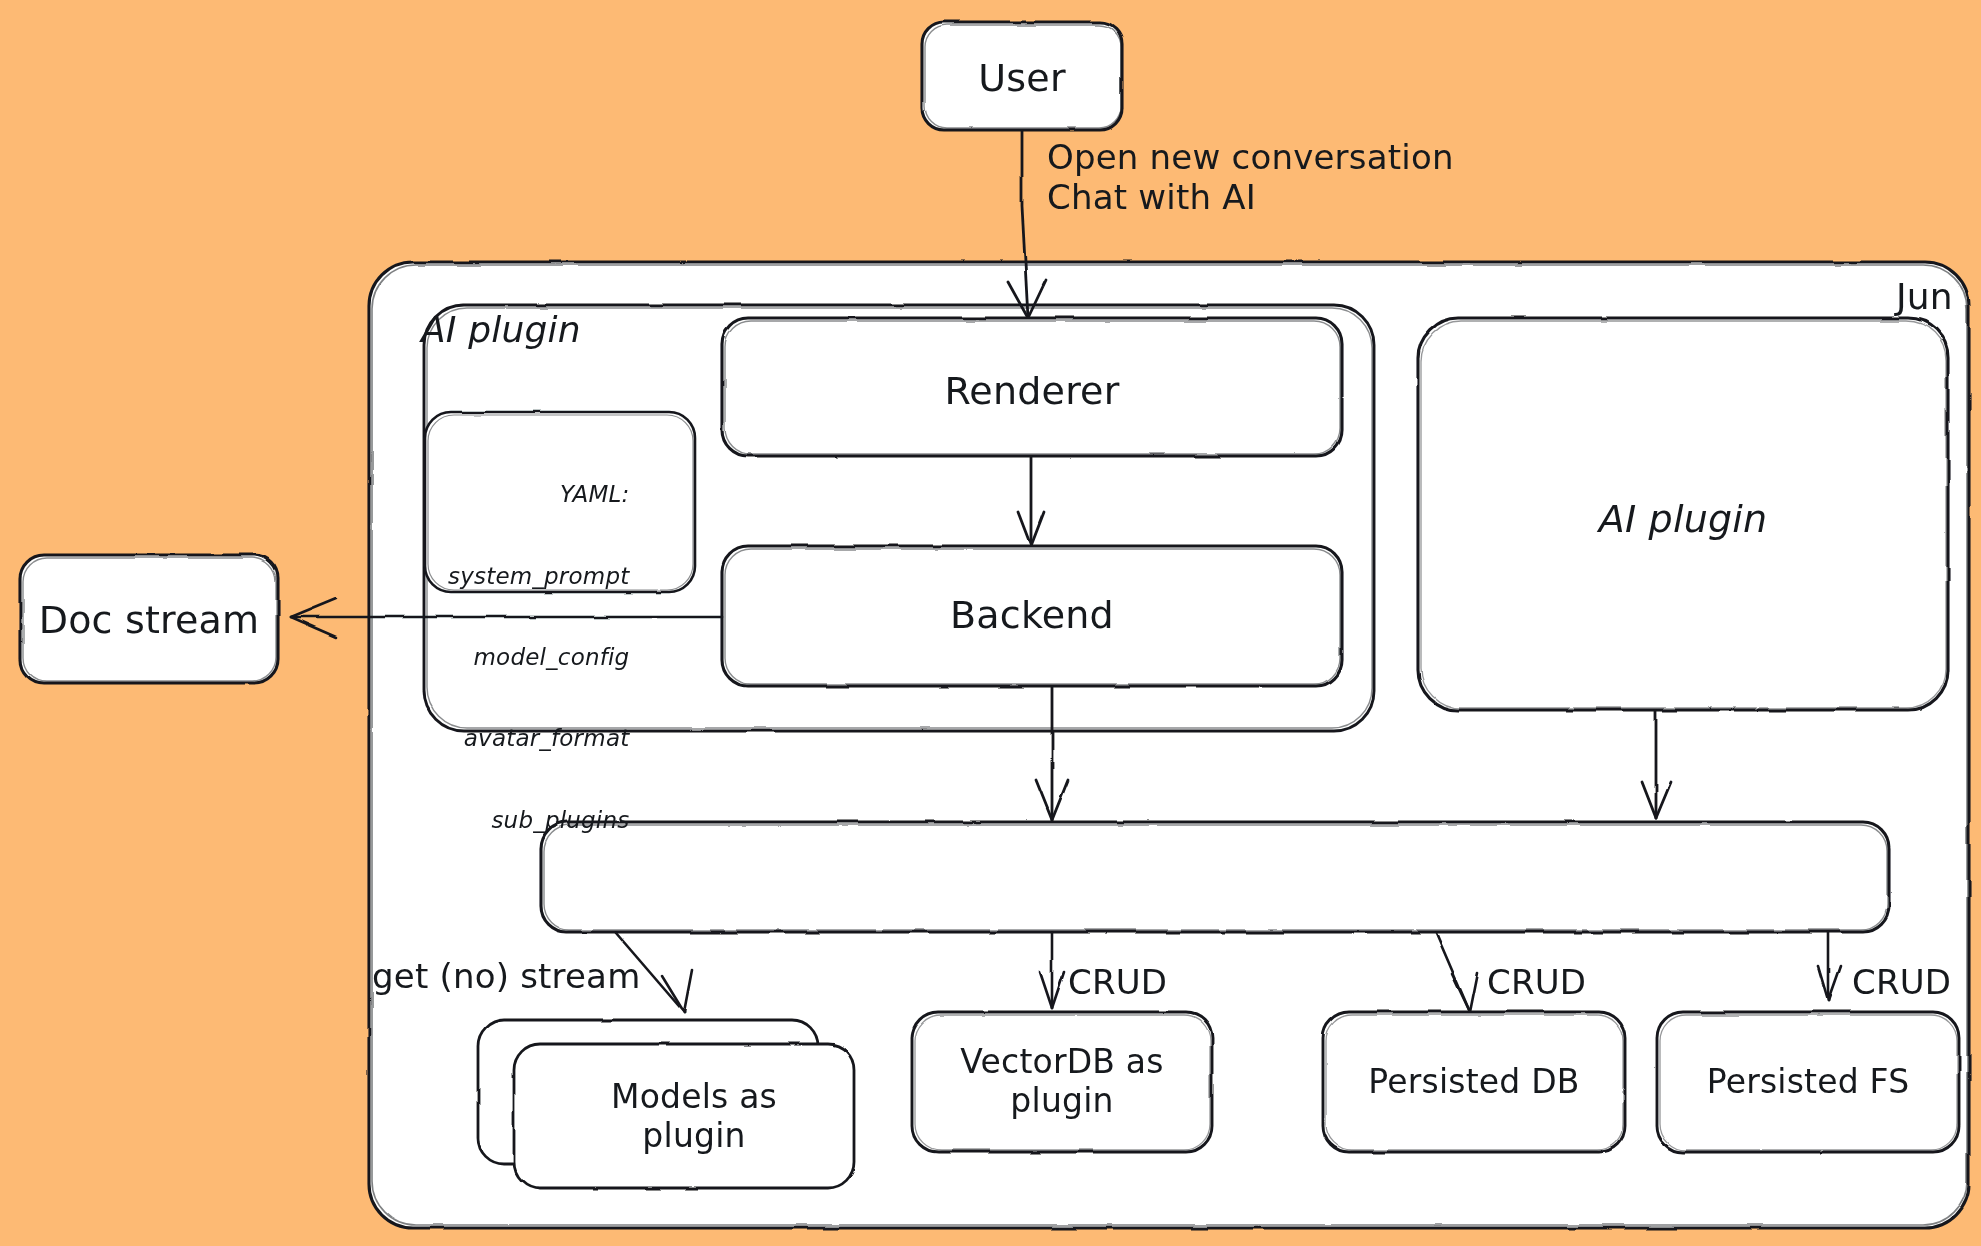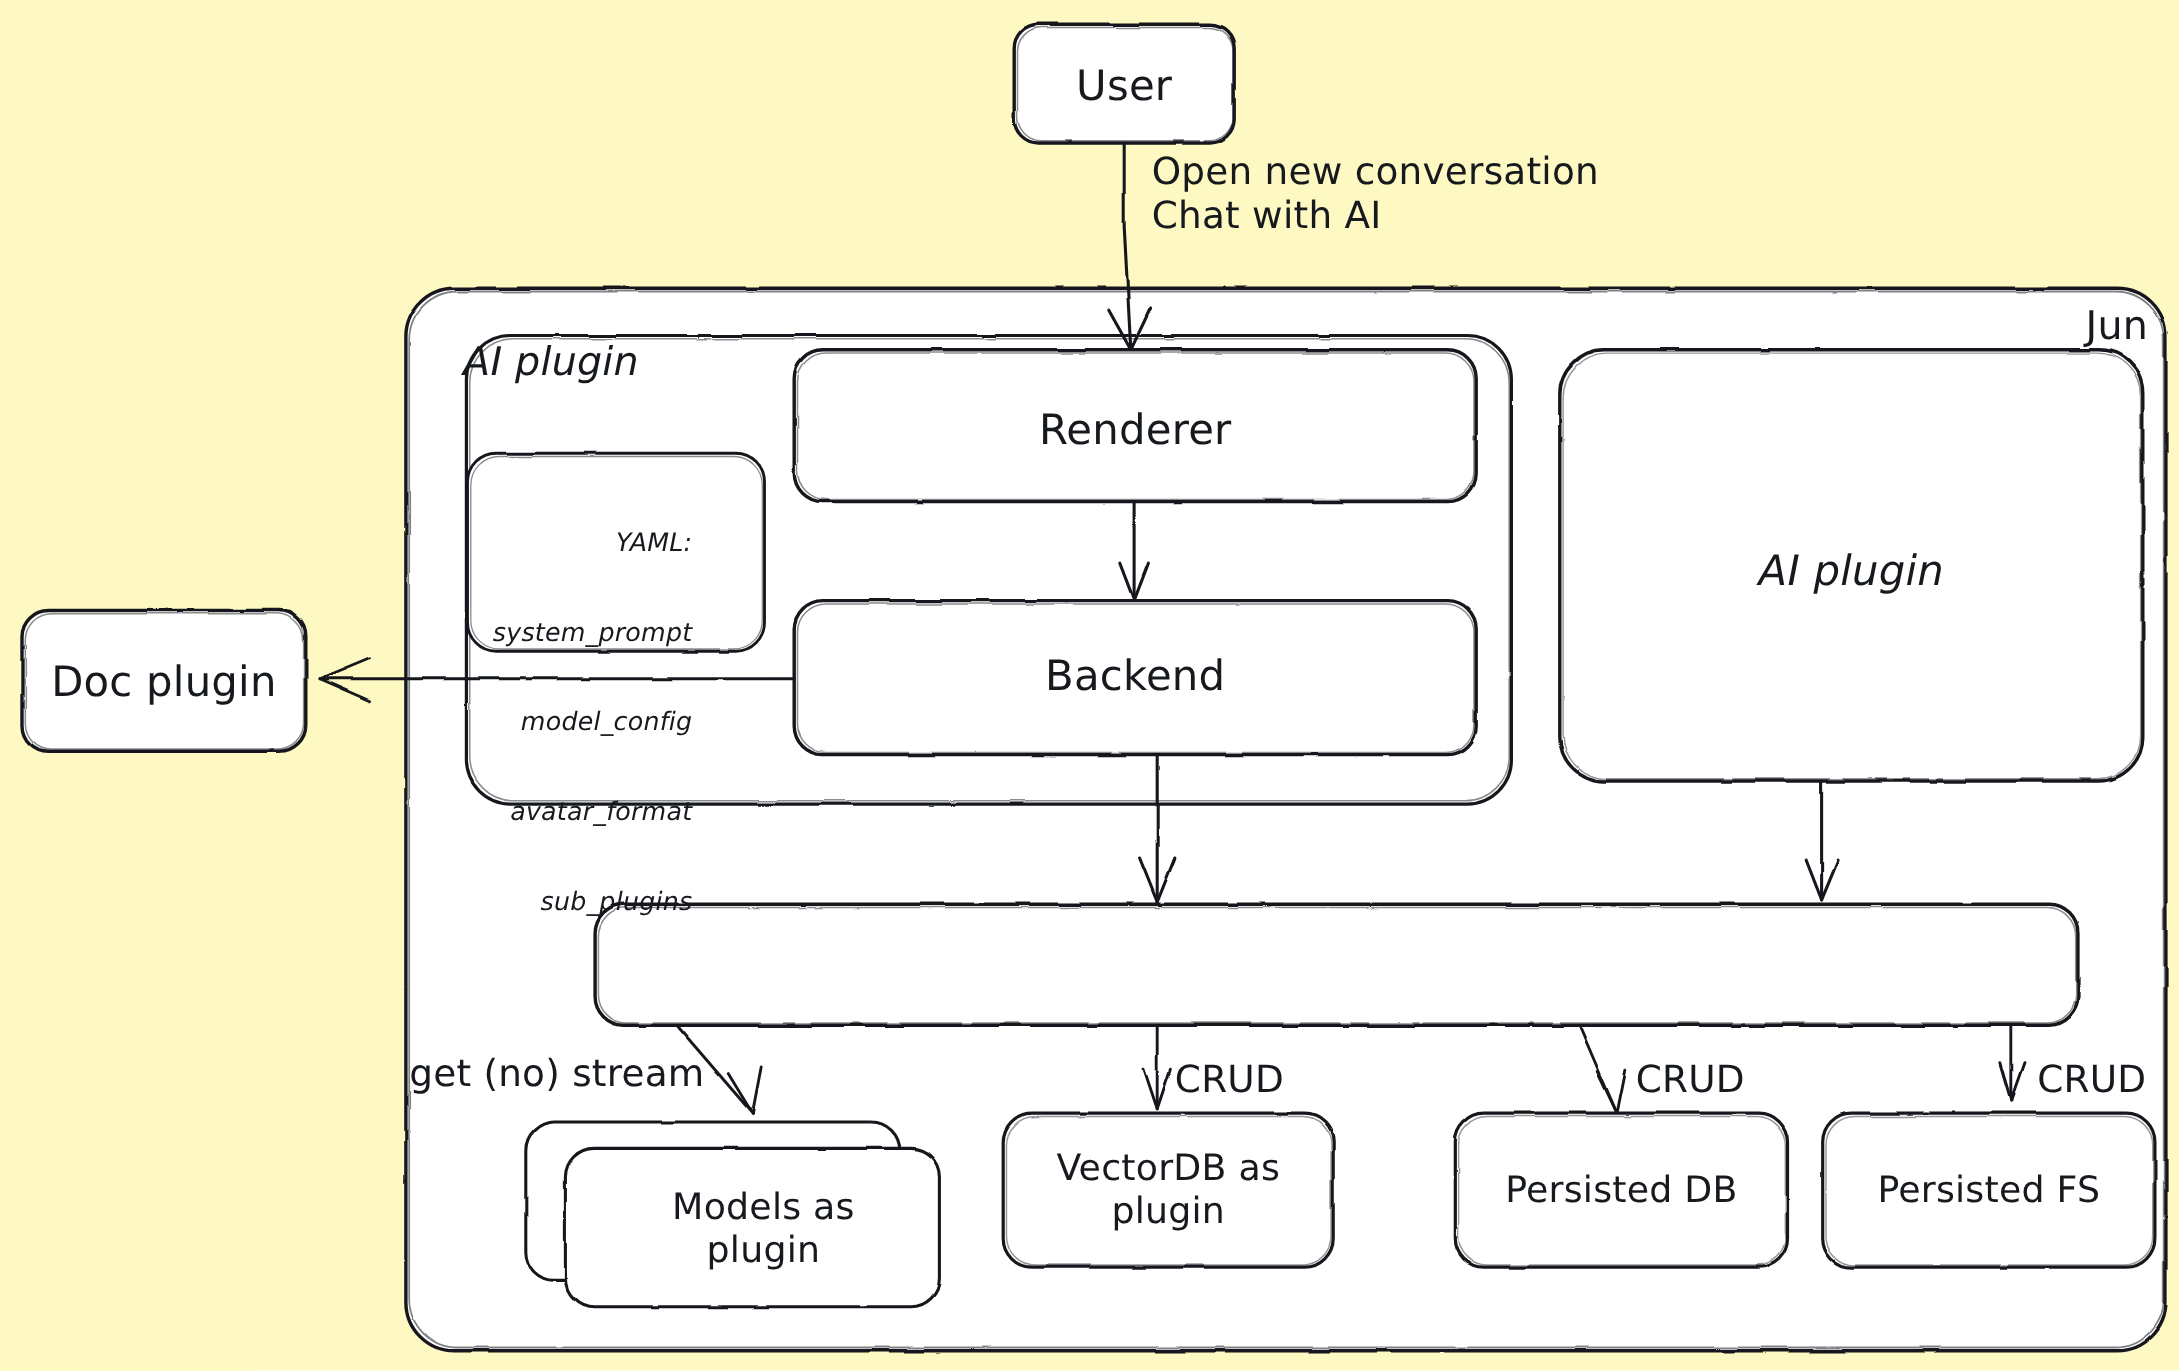--- a/index.html
+++ b/index.html
@@ -15,7 +15,7 @@
     position: relative;
     width: 1981px;
     height: 1246px;
-    background: #fef9c3;
+    background: #fdba74;
     overflow: hidden;
   }
   #sketch {

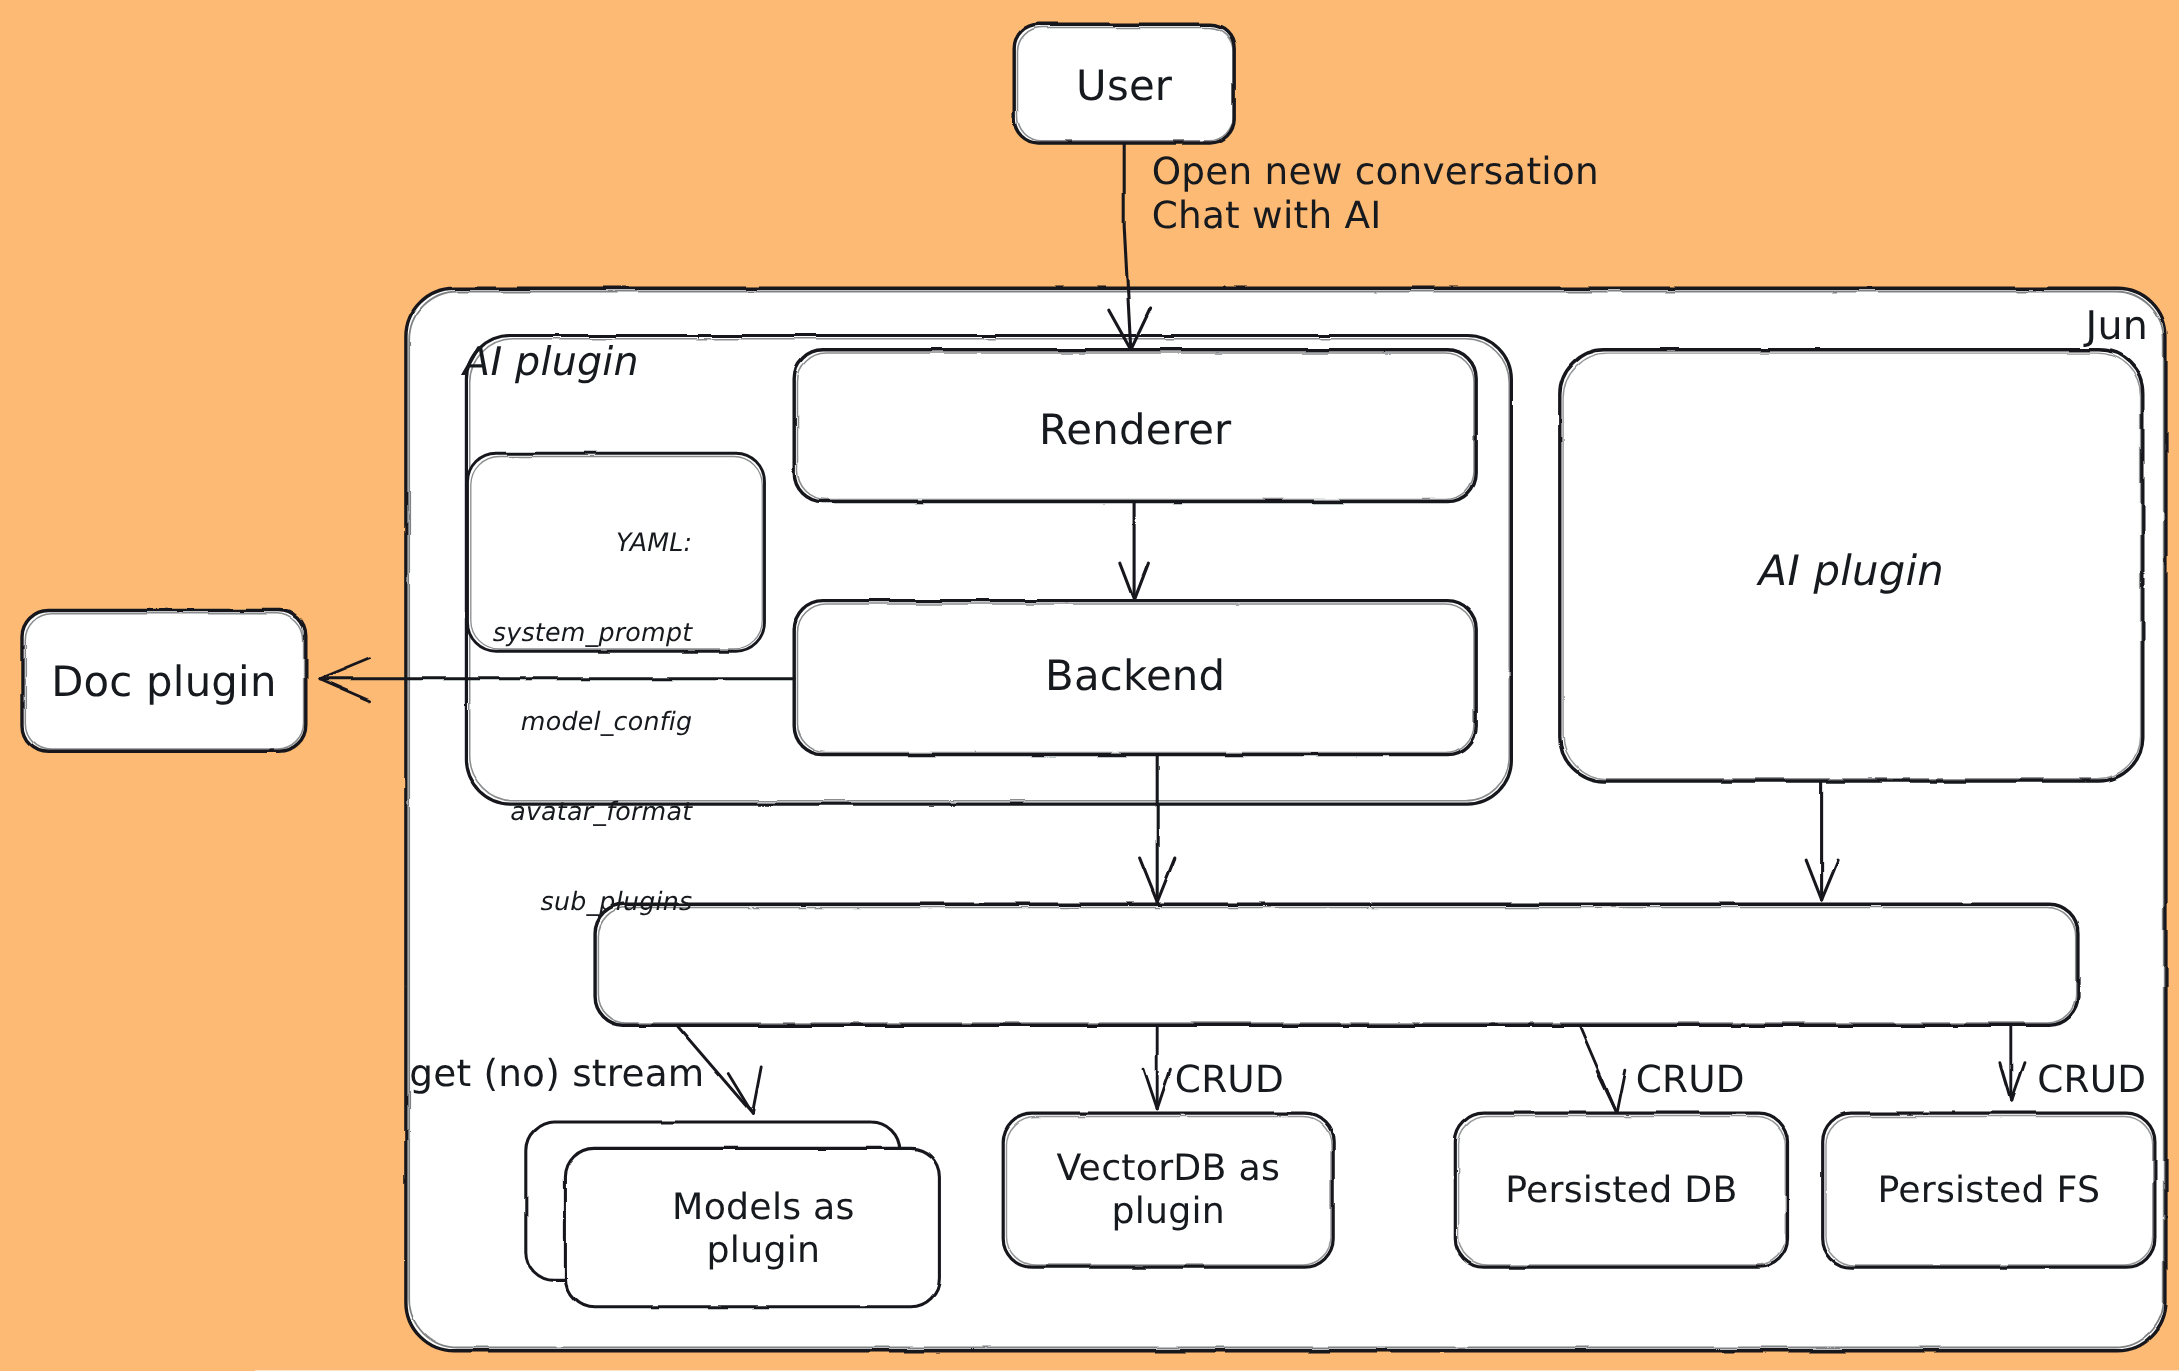--- a/index.html
+++ b/index.html
@@ -211,7 +211,7 @@
 
   <div class="lbl hand t-node ctr" style="left:1683px; top:519px; font-style:italic;">AI plugin</div>
 
-  <div class="lbl hand t-node ctr" style="left:149px; top:620px;">Doc plugin</div>
+  <div class="lbl hand t-node ctr" style="left:149px; top:620px;">Doc stream</div>
 
   <div class="lbl hand t-yaml" style="left:448px; top:427px; transform:none; font-style:italic;">
     <div>YAML:</div>

